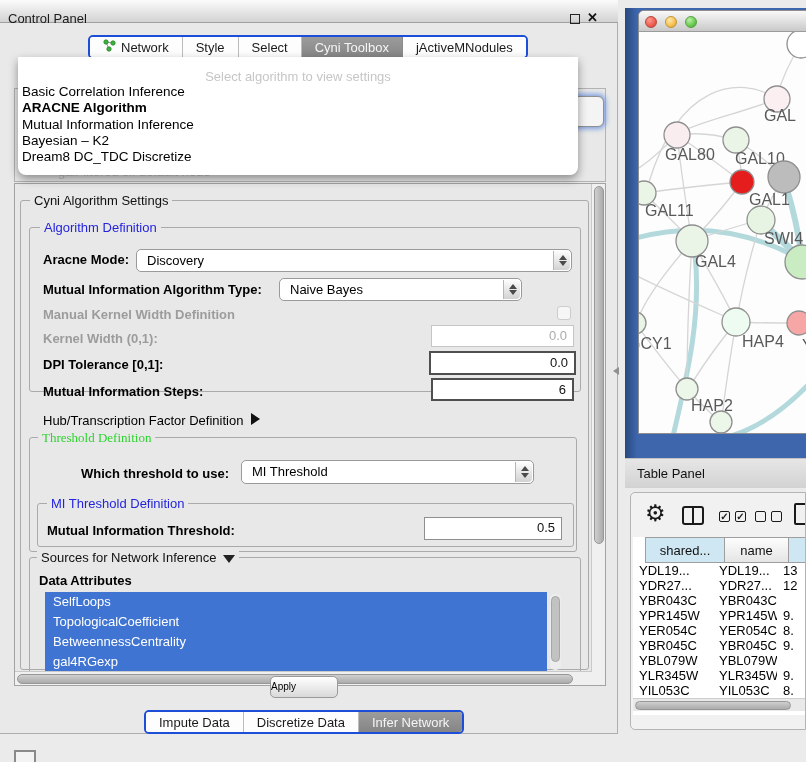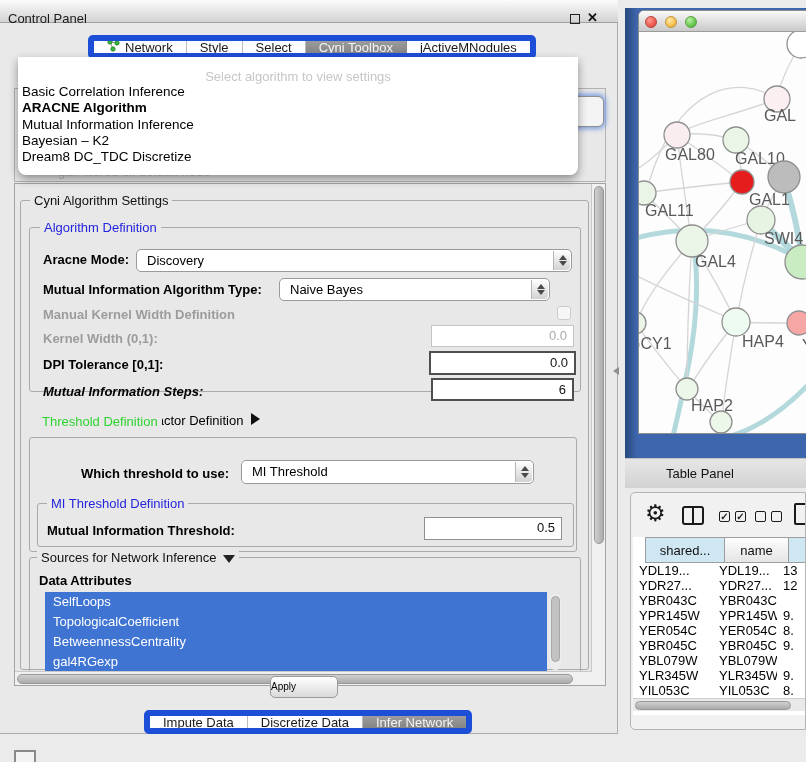--- a/index.html
+++ b/index.html
@@ -21,7 +21,7 @@
   .close-x { left:587px; top:10px; font-weight:bold; font-size:13px; color:#111; }
 
   
-  .seg-bar { display:flex; height:24px; background:#fff; border:6px solid #1d4ed8;
+  .seg-bar { display:flex; height:24px; background:#fff; border:2px solid #1d4ed8;
     border-radius:5px; overflow:hidden; }
   .seg { display:flex; align-items:center; justify-content:center; padding:0 13px;
     font-size:13px; color:#1a1a1a; border-right:1px solid #bcbcbc; background:#fdfdfd; white-space:nowrap; }

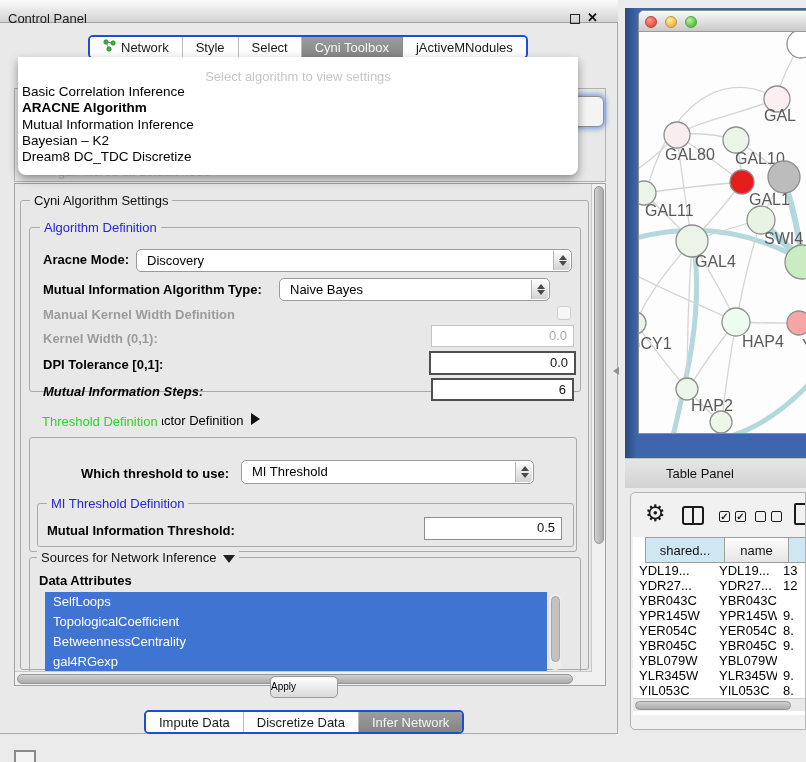--- a/index.html
+++ b/index.html
@@ -210,7 +210,7 @@
       </div>
 
       <div class="lbl" style="left:27px;top:97px;">Mutual Information Algorithm Type:</div>
-      <div class="combo" style="left:263px;top:93px;width:271px;height:23px;">
+      <div class="combo" style="left:263px;top:93px;width:243px;height:23px;">
         <span>Naive Bayes</span>
         <span class="stepper">
             <span class="tri-up"></span>

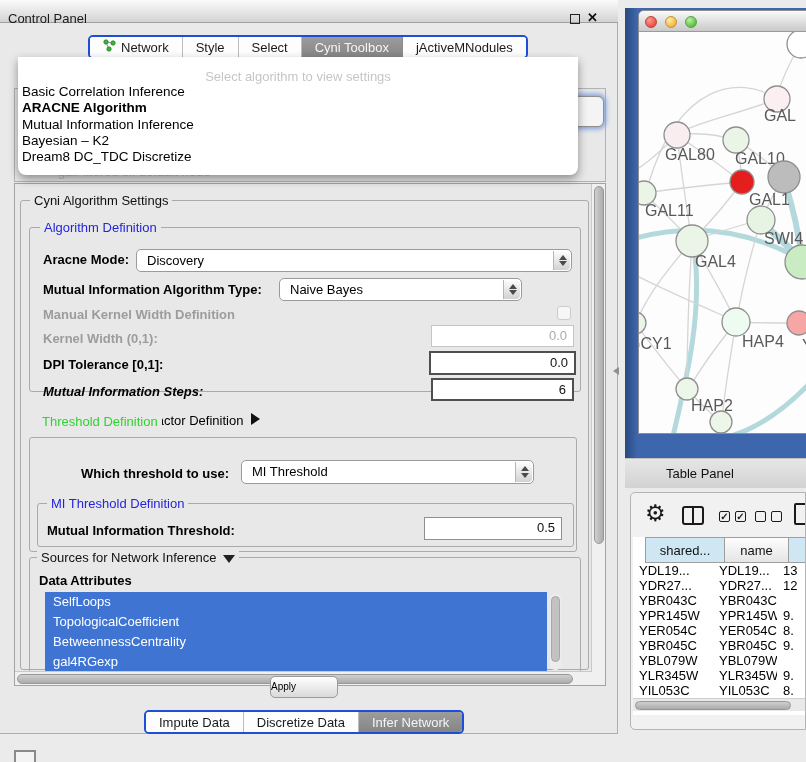--- a/index.html
+++ b/index.html
@@ -227,7 +227,7 @@
       <div class="lbl" style="left:27px;top:172px;text-align:right;">DPI Tolerance [0,1]:</div>
       <div class="field f-strong" style="left:413px;top:166px;width:147px;height:24px;">0.0</div>
 
-      <div class="lbl" style="left:27px;top:199px;font-style:italic;">Mutual Information Steps:</div>
+      <div class="lbl" style="left:27px;top:199px;">Mutual Information Steps:</div>
       <div class="field f-strong" style="left:415px;top:193px;width:143px;height:23px;">6</div>
 
       <div class="lbl" style="left:27px;top:228px;font-weight:normal;">

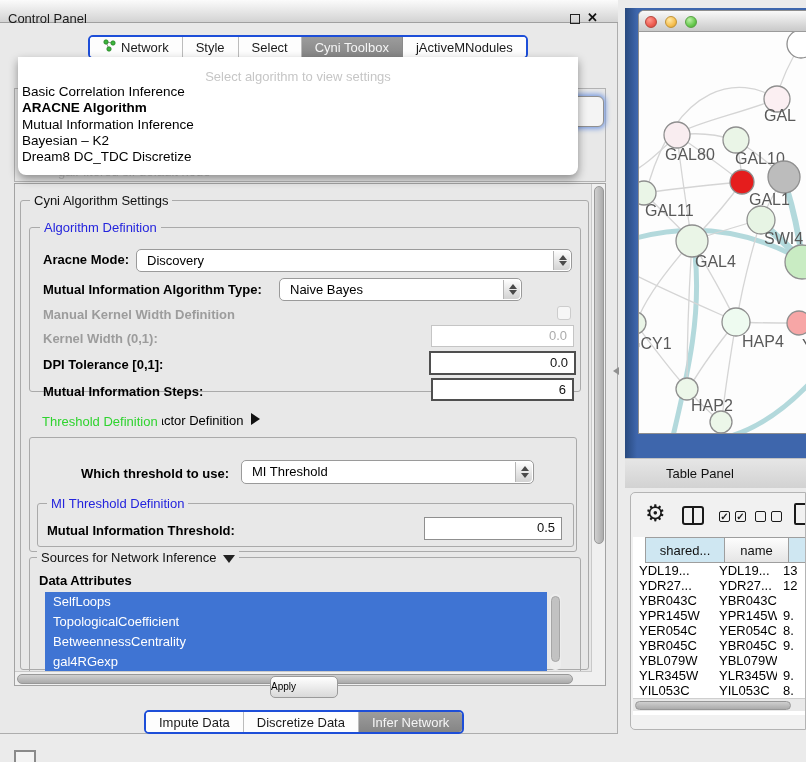--- a/index.html
+++ b/index.html
@@ -235,7 +235,7 @@
       </div>
 
       <div class="group" style="left:13px;top:252px;width:548px;height:115px;"></div>
-      <div class="group-title t-green" style="left:22px;top:229px;">Threshold Definition</div>
+      <div class="group-title t-green" style="left:22px;top:245px;font-family:Liberation Serif, serif;">Threshold Definition</div>
 
       <div class="lbl" style="left:65px;top:281px;">Which threshold to use:</div>
       <div class="combo" style="left:225px;top:275px;width:293px;height:24px;">

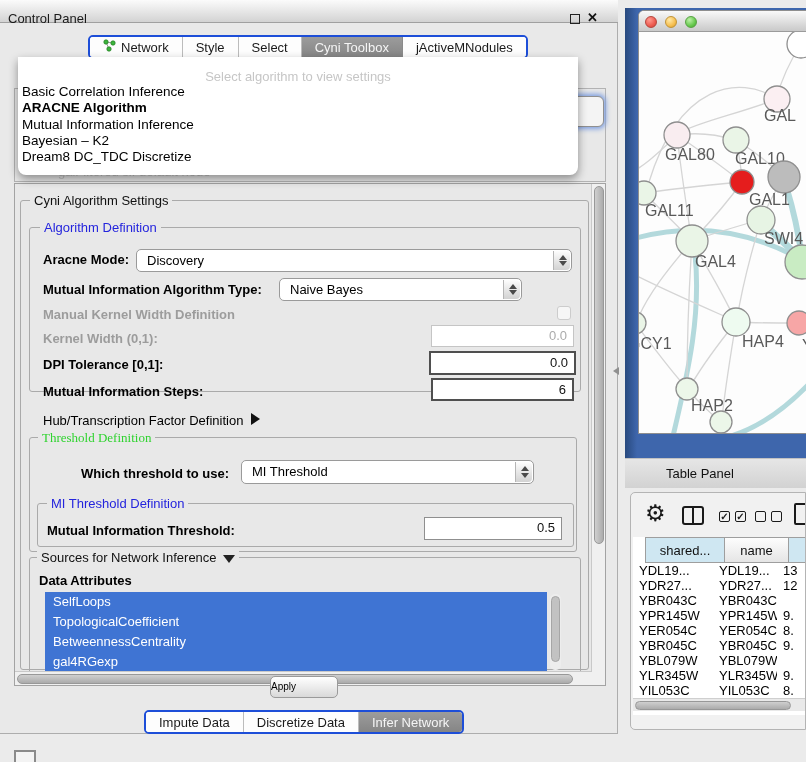--- a/index.html
+++ b/index.html
@@ -112,7 +112,7 @@
   
   #table-panel-bar { left:625px; top:458px; width:181px; height:30px;
     background:linear-gradient(#e6e6e6,#d2d2d2); border-top:1px solid #c2c2c2; }
-  #table-panel-title { left:637px; top:466px; font-size:13px; color:#111;margin-left:29px; }
+  #table-panel-title { left:637px; top:466px; font-size:13px; color:#111; }
   #table-panel { left:630px; top:492px; width:176px; height:238px; background:#f1f1f1;
     border:1px solid #b4b4b4; border-radius:5px 0 0 5px; overflow:hidden; }
   #tp-gear { position:absolute; left:14px; top:7px; font-size:23px; color:#1a1a1a; }

